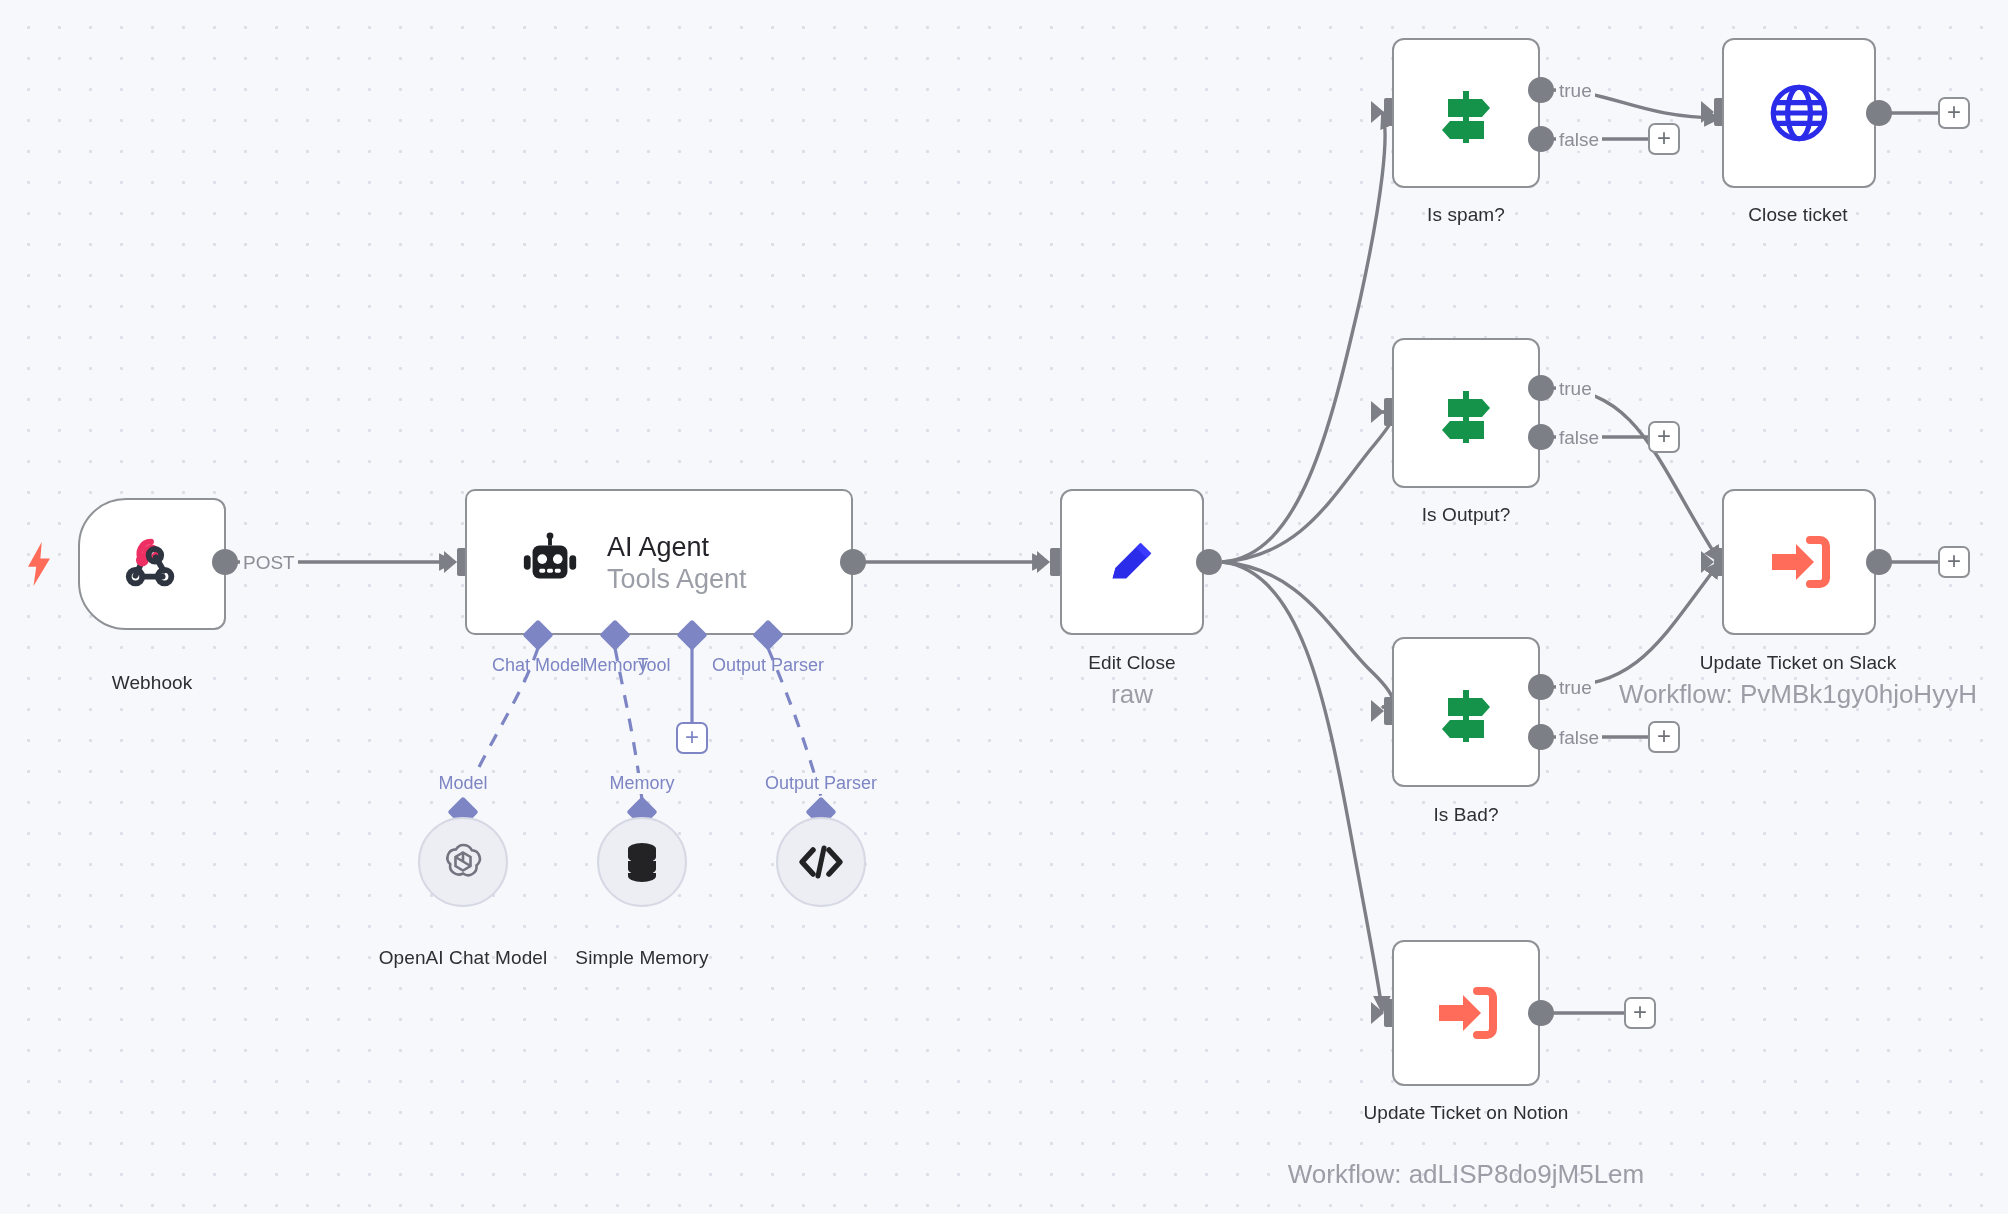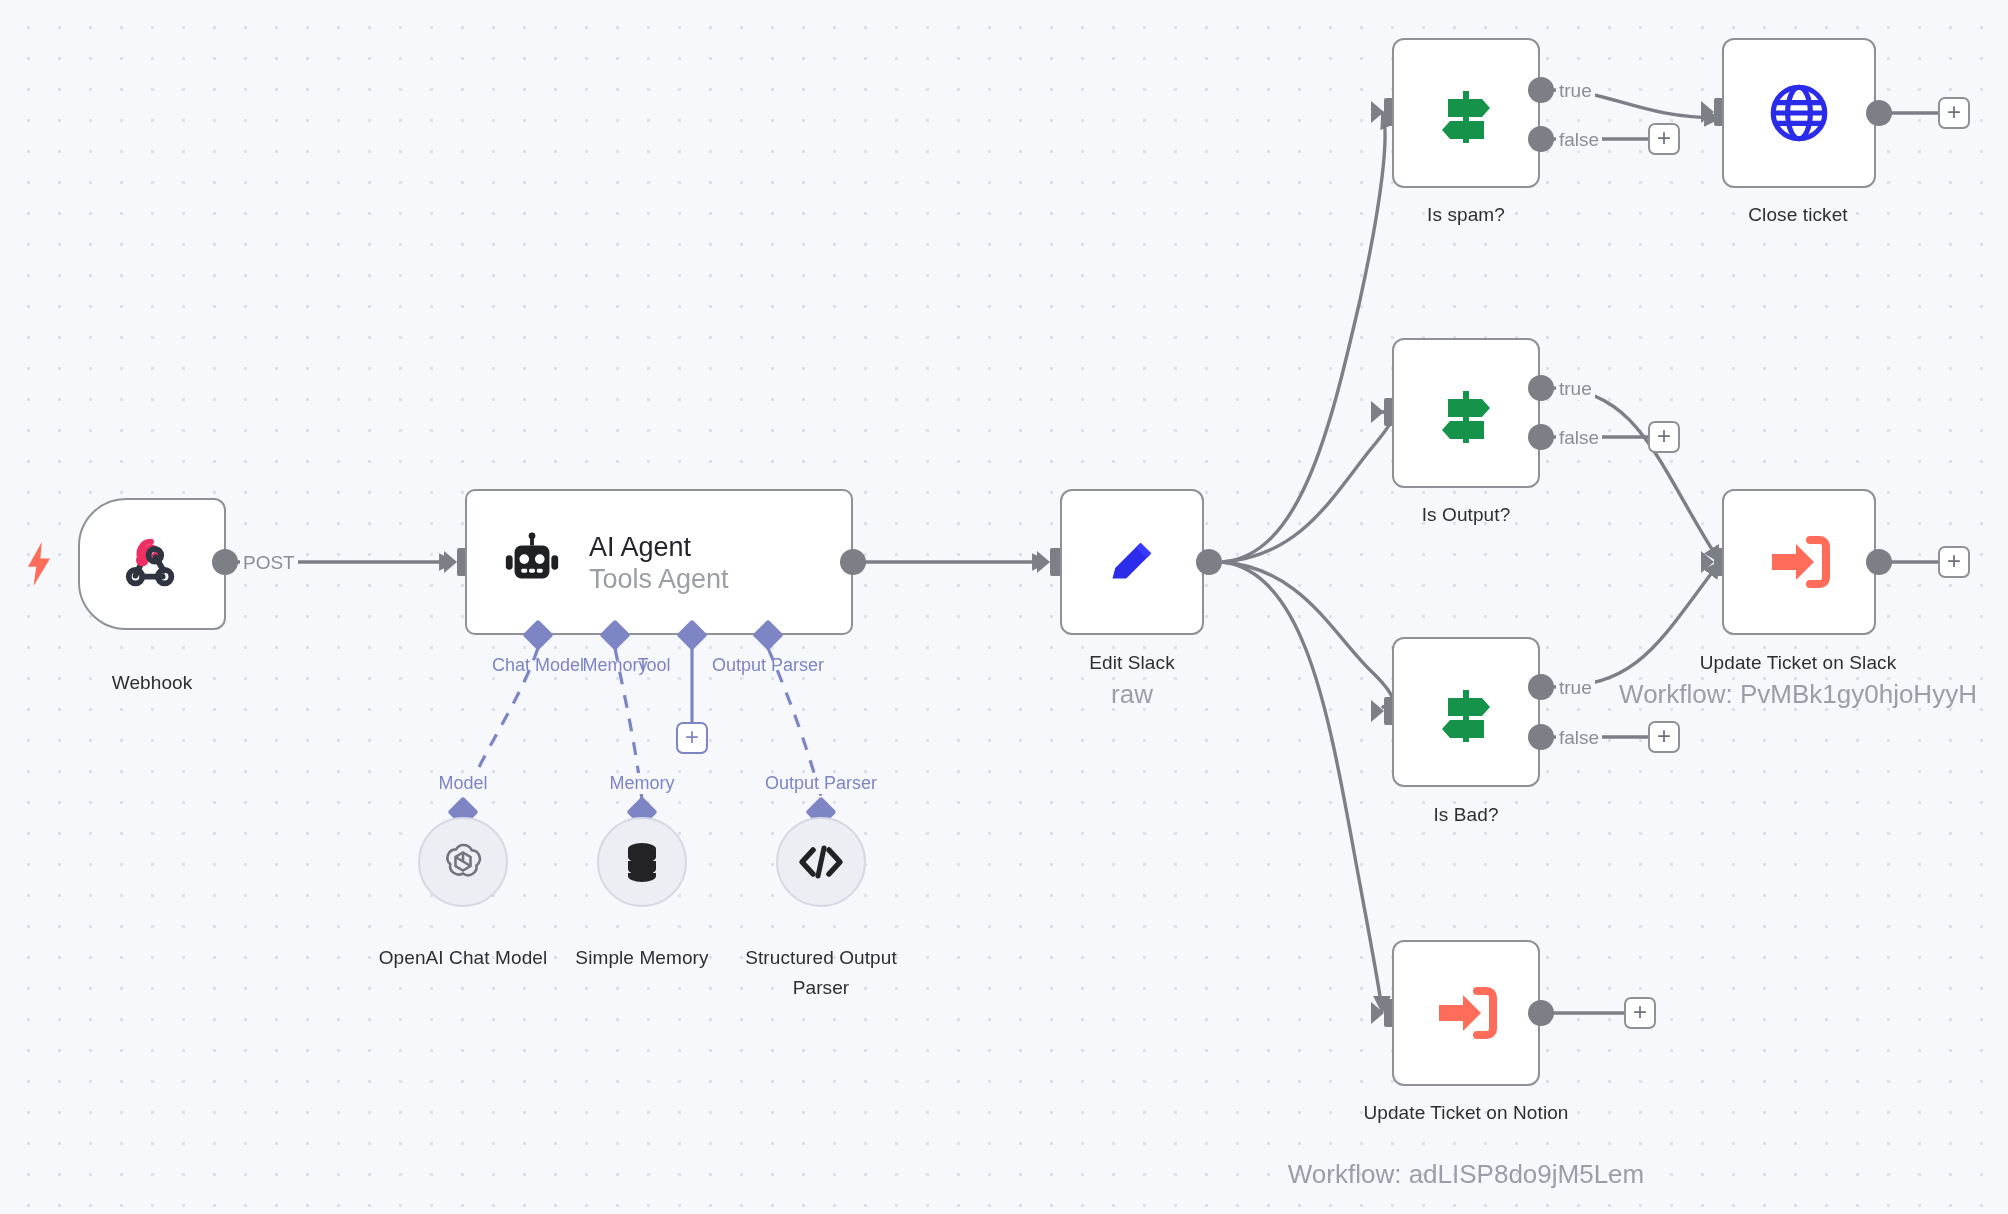--- a/index.html
+++ b/index.html
@@ -46,7 +46,7 @@
   .node.wide {
     border-radius: 10px;
     justify-content: flex-start;
-    padding-left: 34px;
+    padding-left: 52px;
     gap: 26px;
   }
   .node-title {

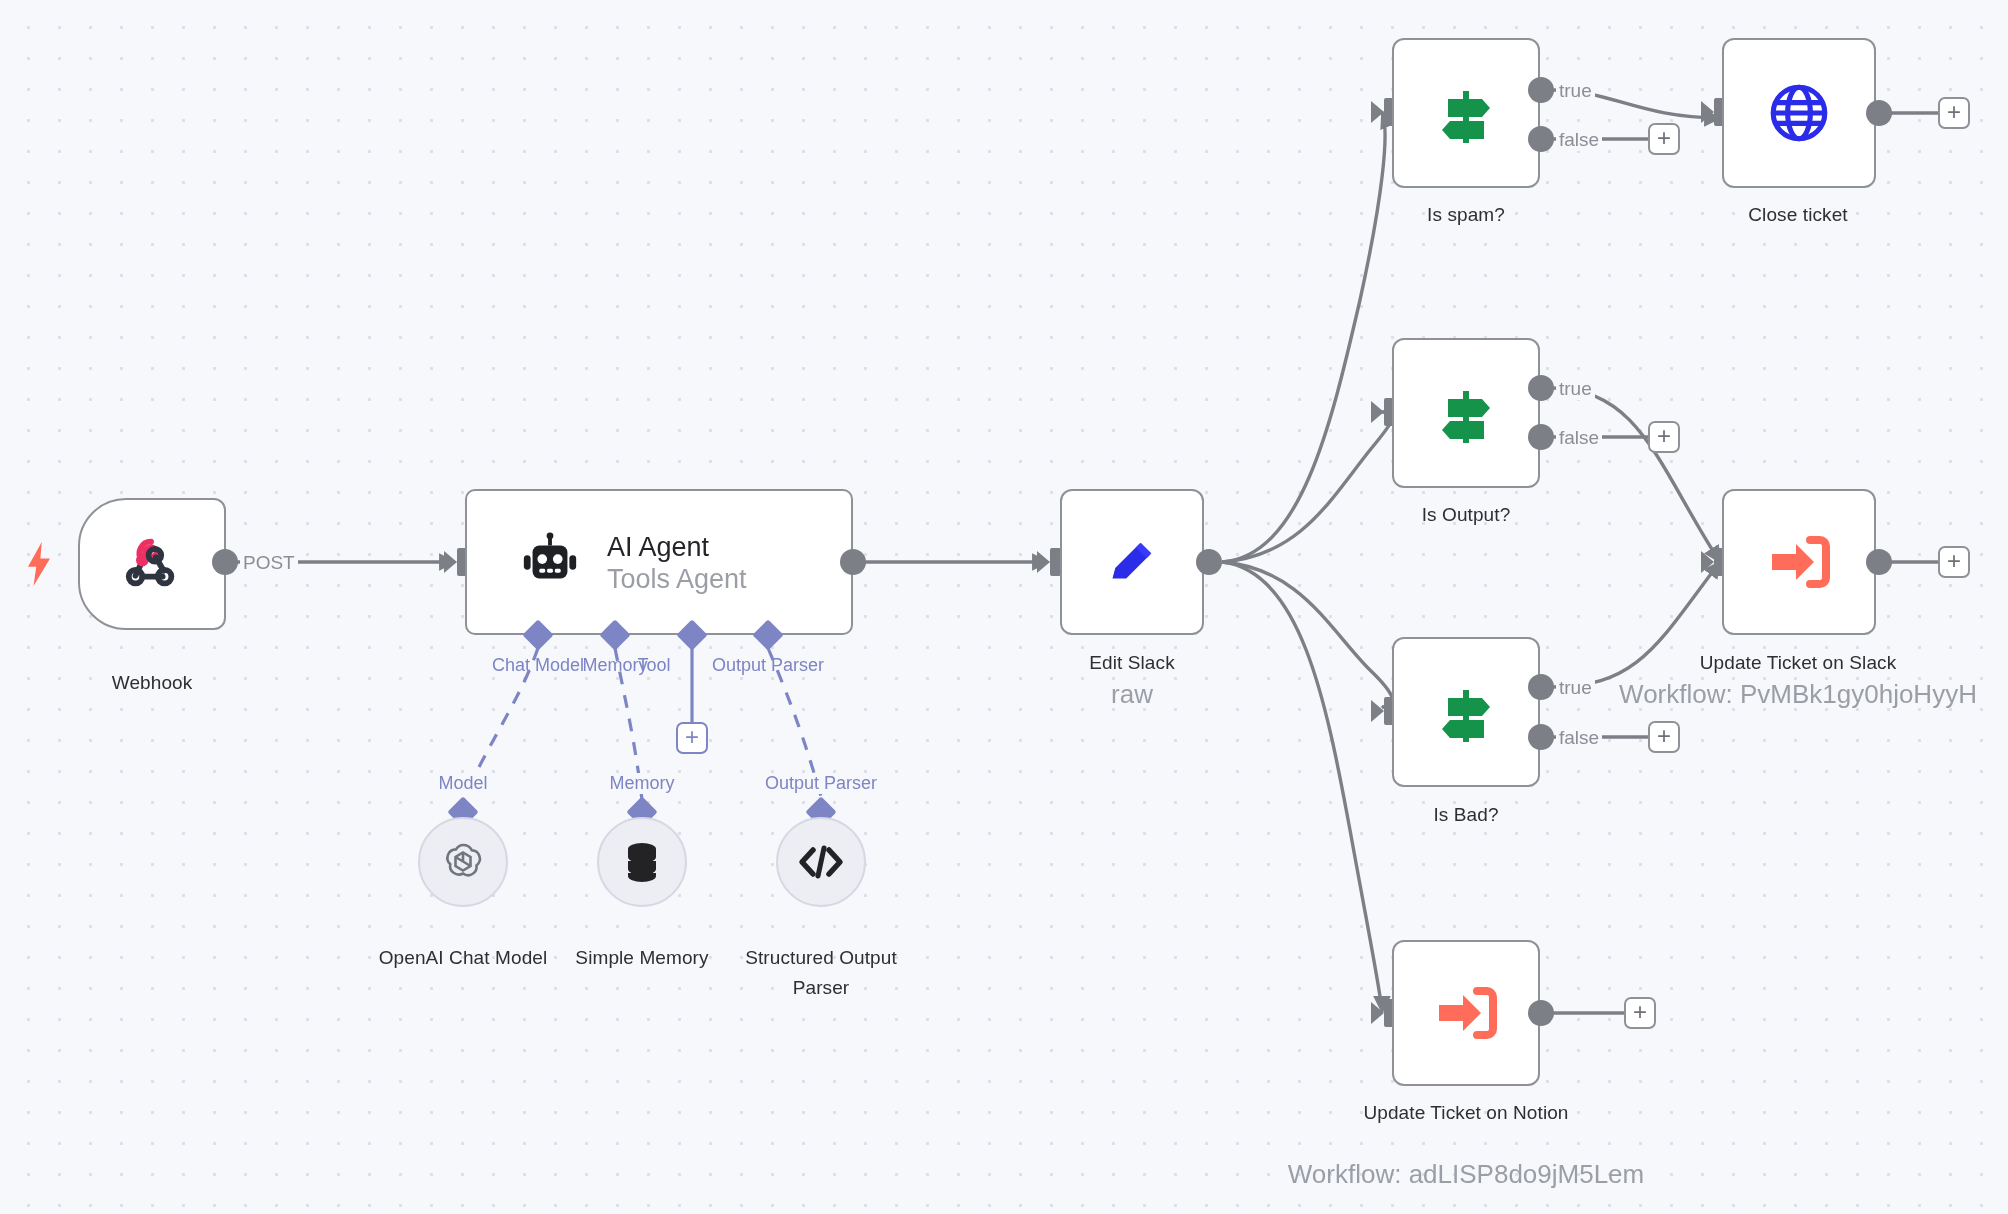--- a/index.html
+++ b/index.html
@@ -331,7 +331,7 @@
     </span>
   </div>
   <div class="port-out" style="left:1196px; top:549px;"></div>
-  <div class="node-title" style="left:1132px; top:648px;">Edit Slack</div>
+  <div class="node-title" style="left:1132px; top:648px;">Edit Close</div>
   <div class="node-sub" style="left:1132px; top:682px;">raw</div>
 
   <div class="port-in" style="left:1384px; top:98px;"></div>

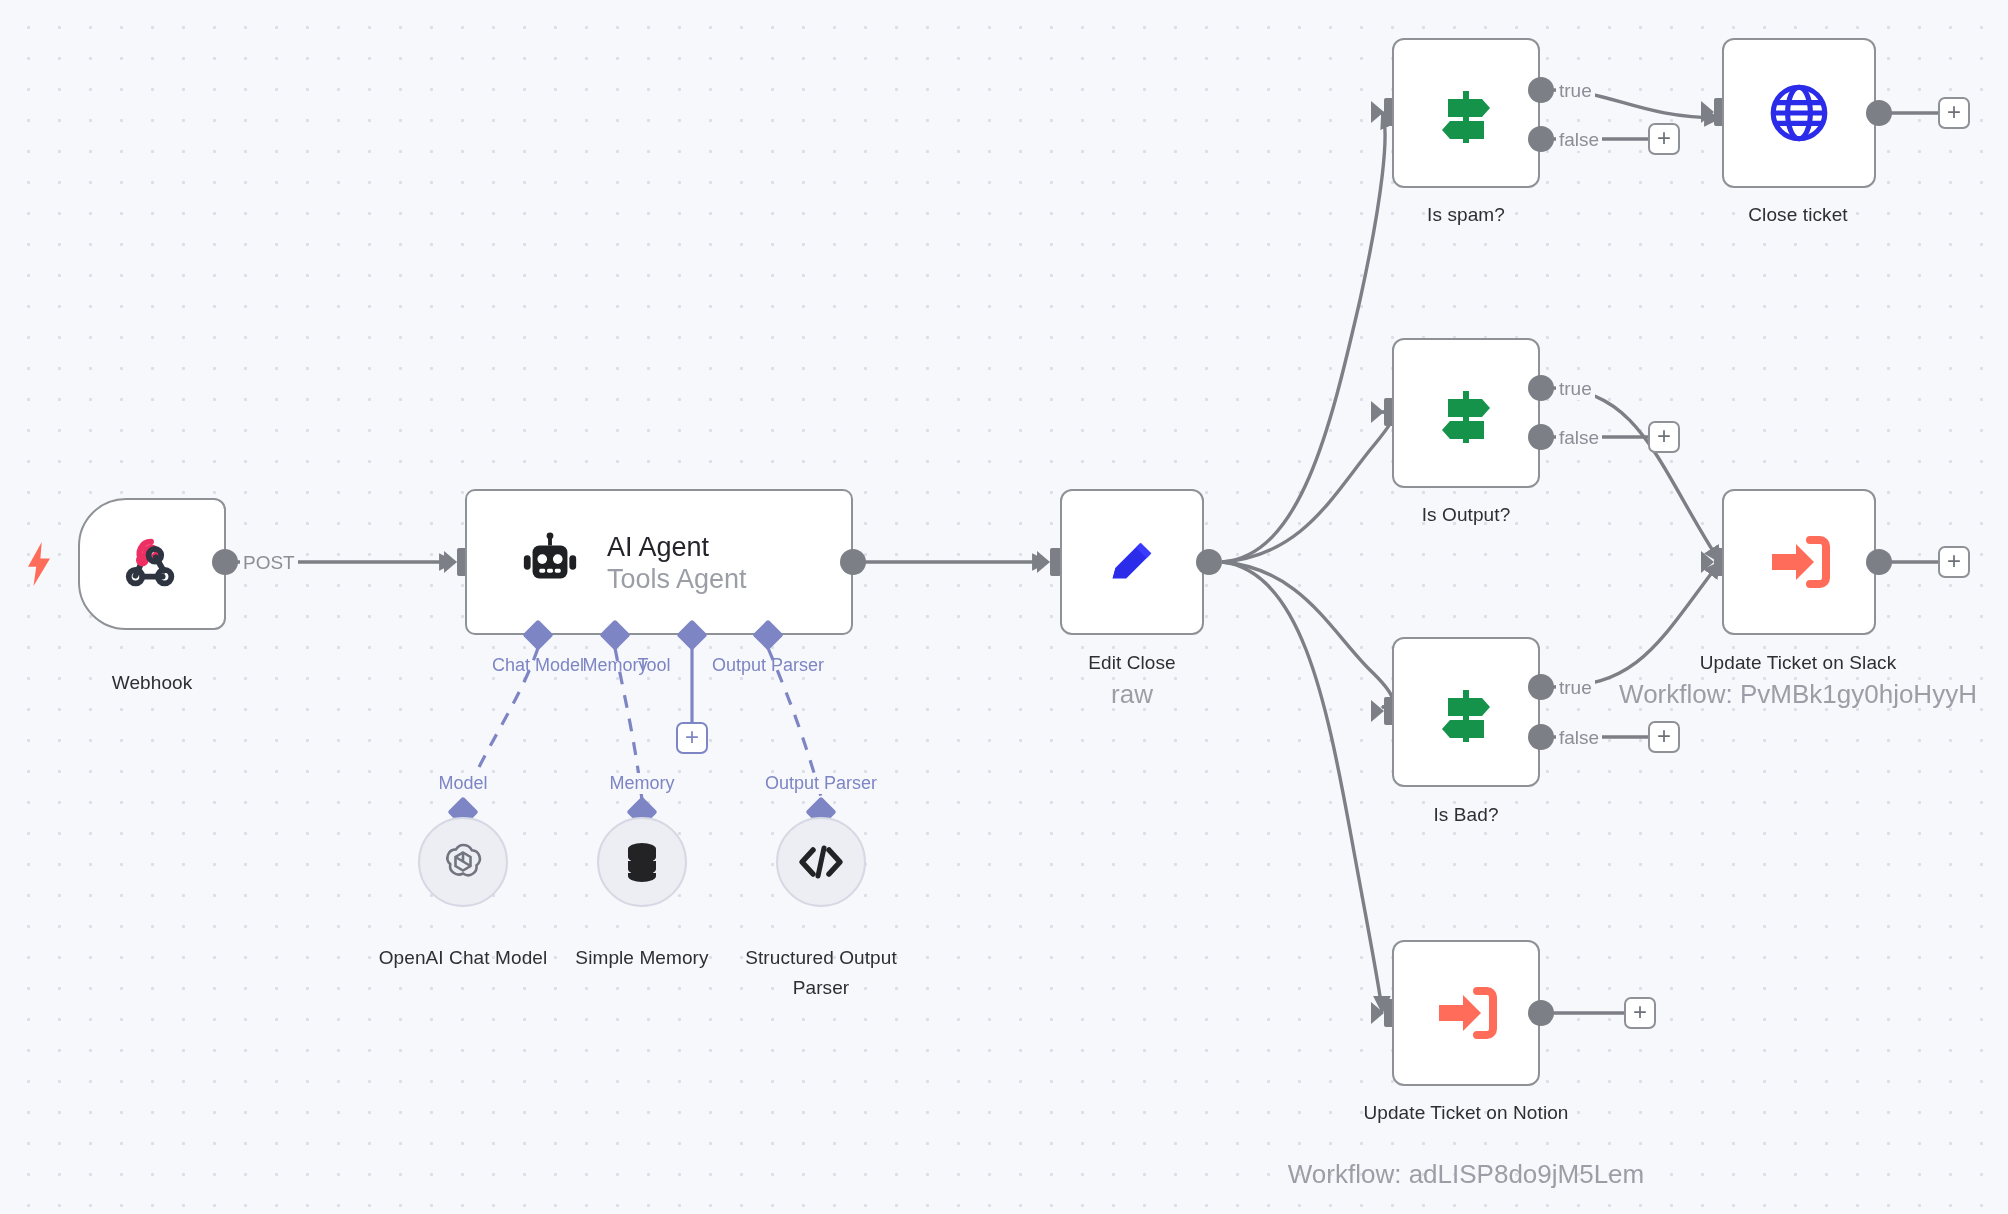--- a/index.html
+++ b/index.html
@@ -318,7 +318,6 @@
       </svg>
     </span>
   </div>
-  <div class="node-title wrap" style="left:821px; top:943px;">Structured Output Parser</div>
 
   <div class="port-in" style="left:1050px; top:548px;"></div>
   <div class="node" style="left:1060px; top:489px; width:144px; height:146px;">

